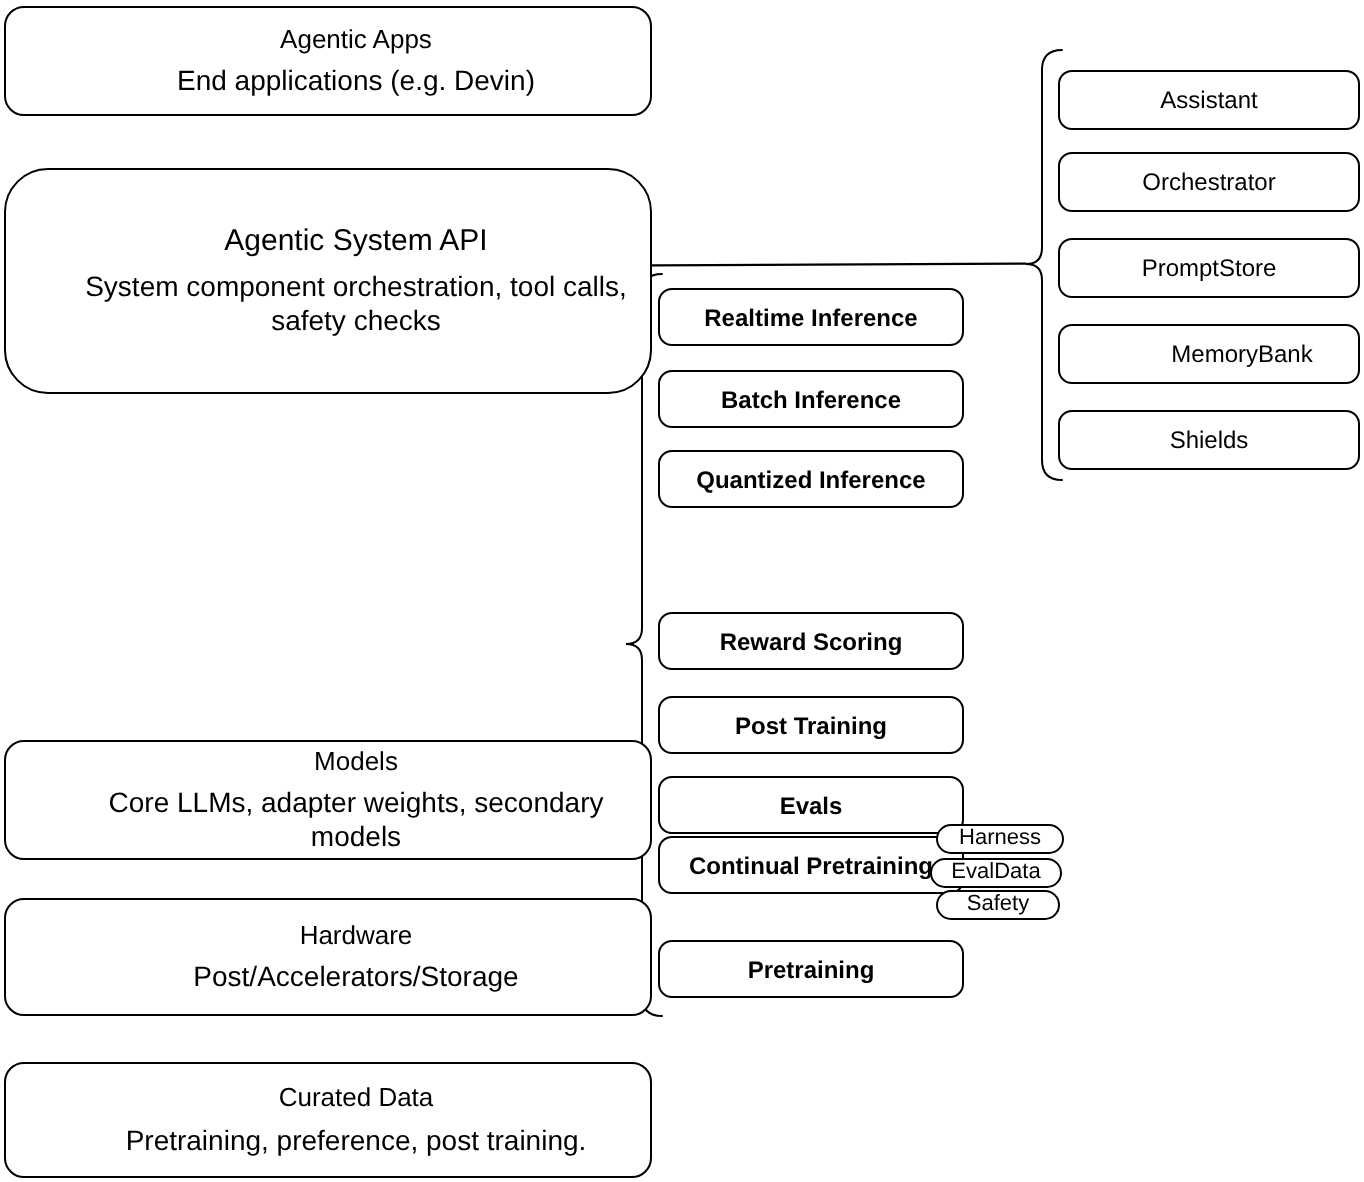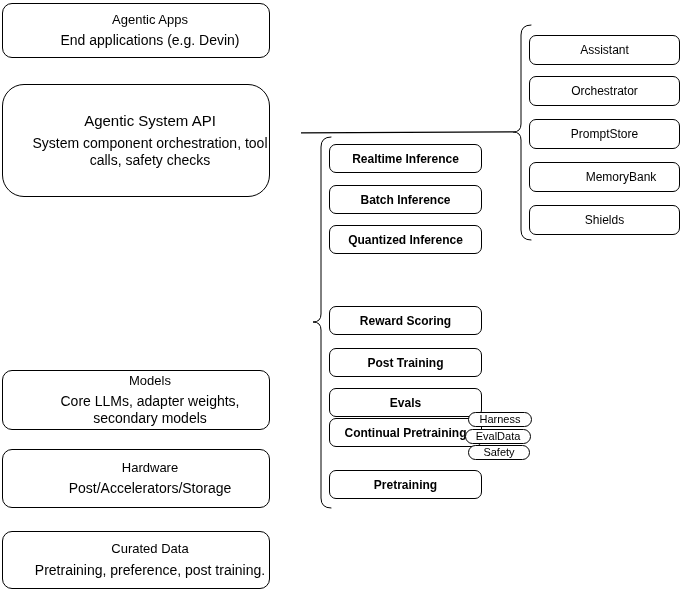--- a/index.html
+++ b/index.html
@@ -28,7 +28,7 @@
     text-align: center;
     z-index: 2;
   }
-  .left-col { left: 2px; width: 268px; padding-left: 28px; }
+  .left-col { left: 2px; width: 324px; padding-left: 28px; }
   .big-round { border-radius: 22px; }
   .med-round { border-radius: 10px; }
   .small-round { border-radius: 7px; }

